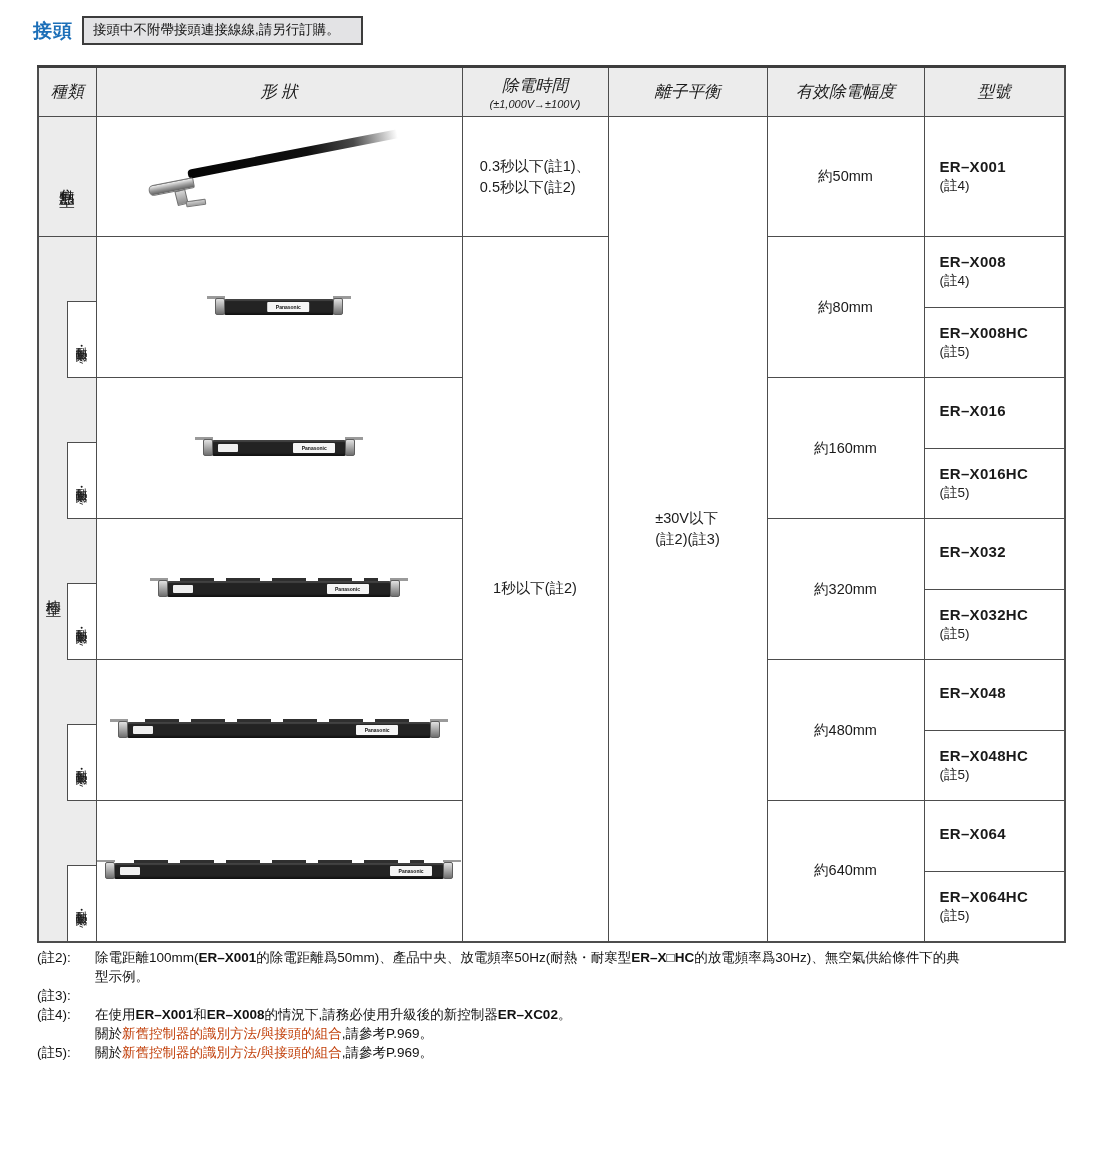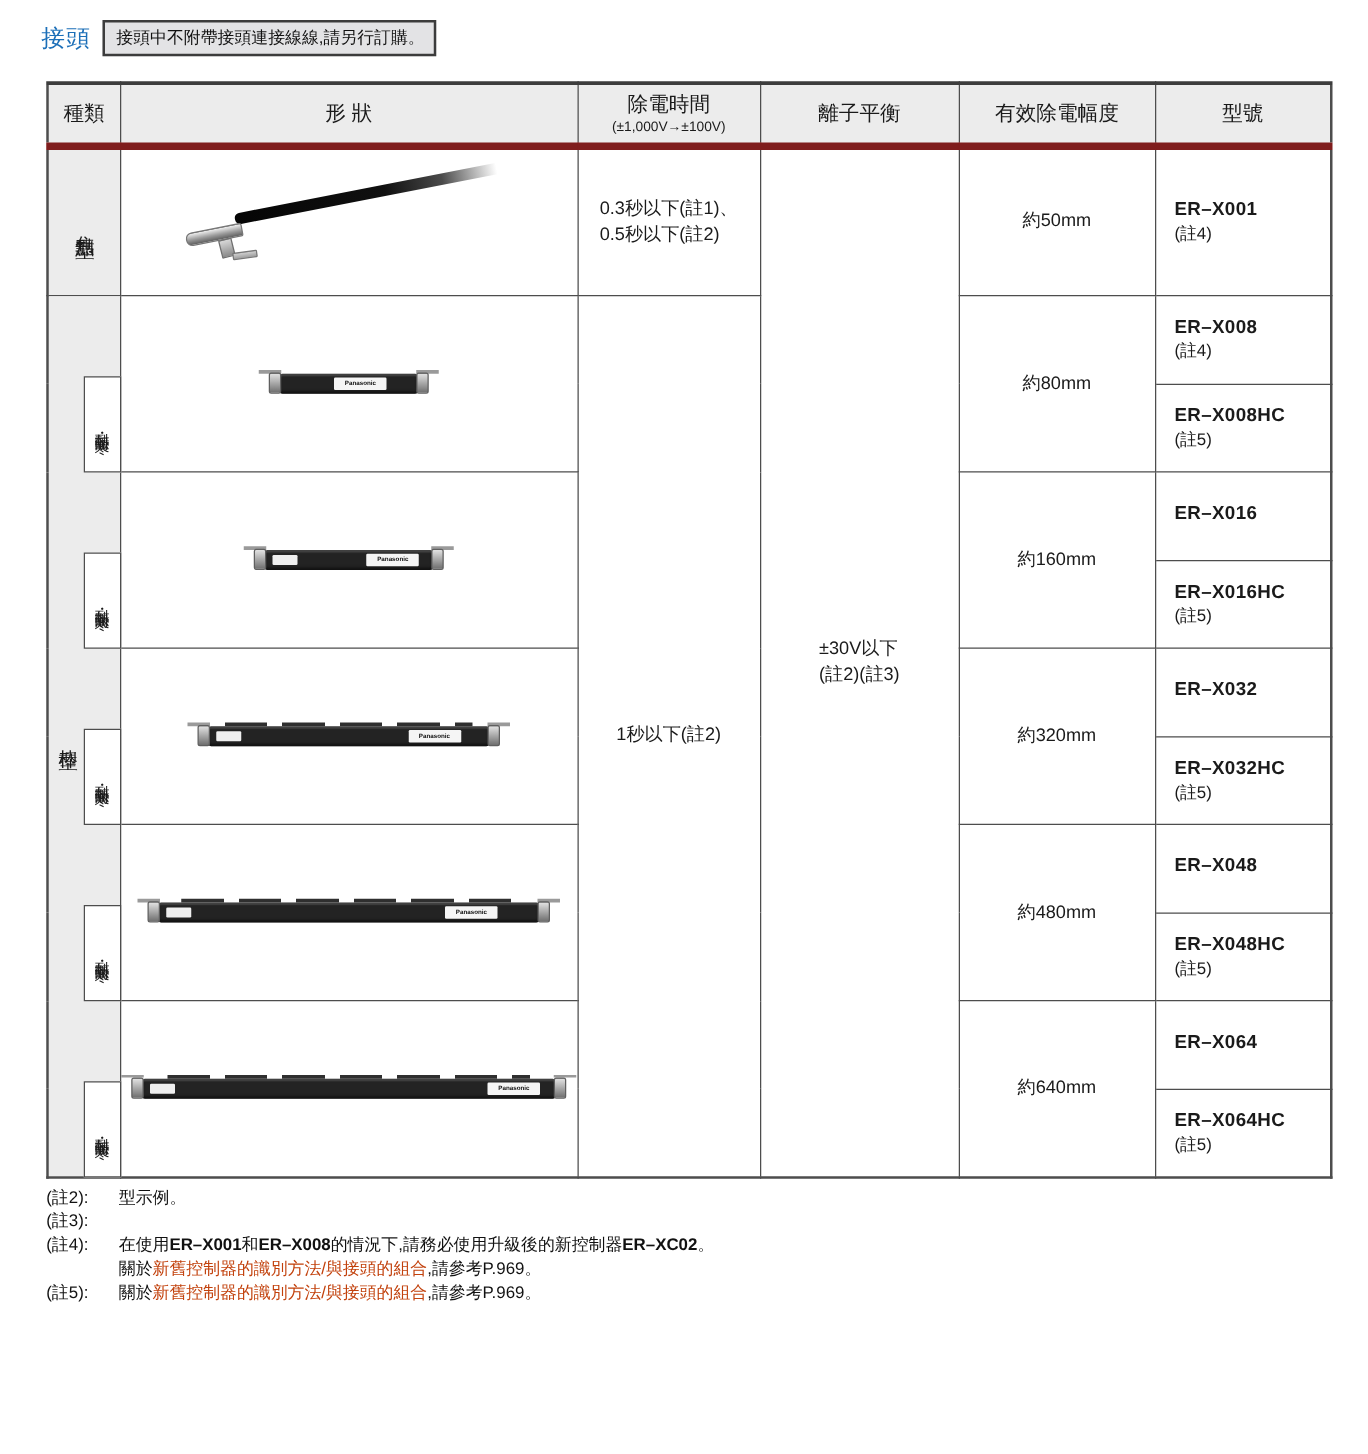--- a/index.html
+++ b/index.html
@@ -9,7 +9,7 @@
 
   
   .sec-head { position:absolute; left:33px; top:16px; display:flex; align-items:center; gap:9px; }
-  .sec-title { color:#1c6fb8; font-size:19px; font-weight:normal; letter-spacing:1px; }
+  .sec-title { color:#1c6fb8; font-size:19px; font-weight:bold; letter-spacing:1px; }
   .sec-note-box { border:2px solid #3c3c3c; background:#e3e3e5; font-size:13.5px;
     padding:3px 7px 4px 9px; color:#111; }
 

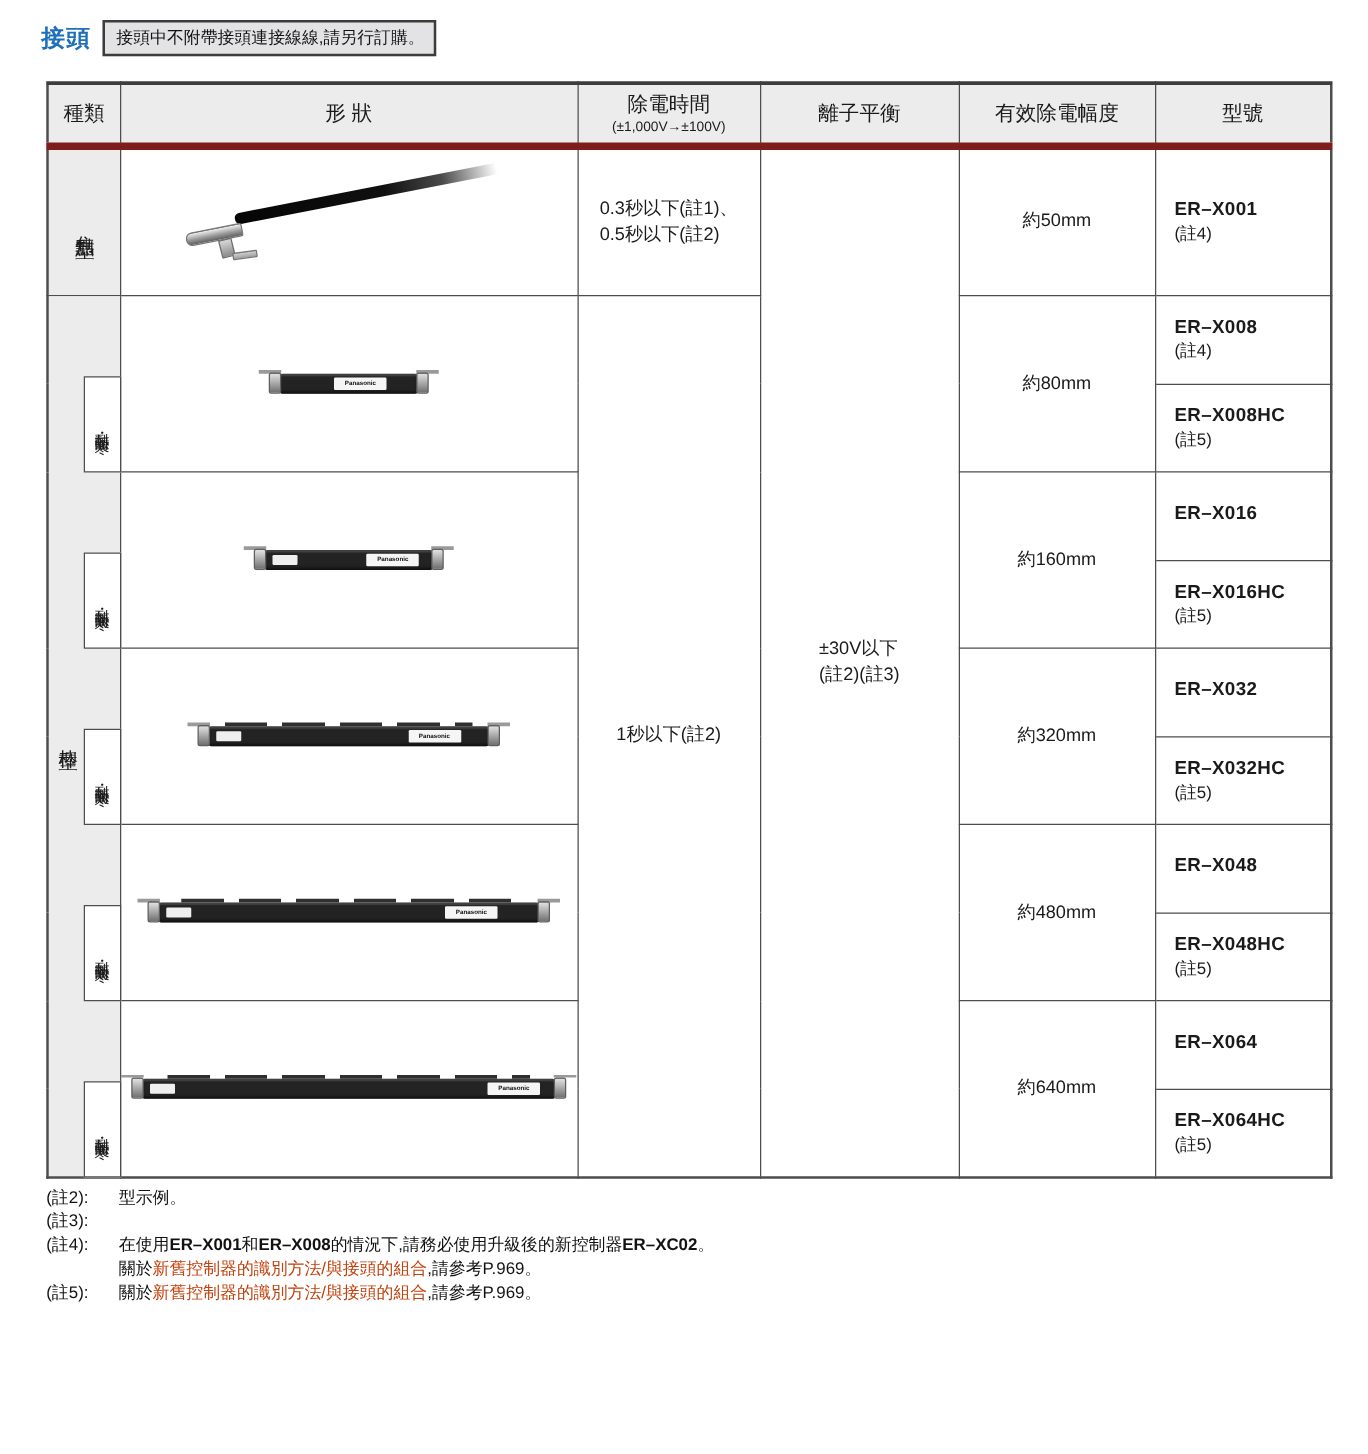--- a/index.html
+++ b/index.html
@@ -11,7 +11,7 @@
   .sec-head { position:absolute; left:33px; top:16px; display:flex; align-items:center; gap:9px; }
   .sec-title { color:#1c6fb8; font-size:19px; font-weight:bold; letter-spacing:1px; }
   .sec-note-box { border:2px solid #3c3c3c; background:#e3e3e5; font-size:13.5px;
-    padding:3px 7px 4px 9px; color:#111; }
+    padding:3px 21px 4px 9px; color:#111; }
 
   
   table.spec { position:absolute; left:37px; top:65px; width:1027px;

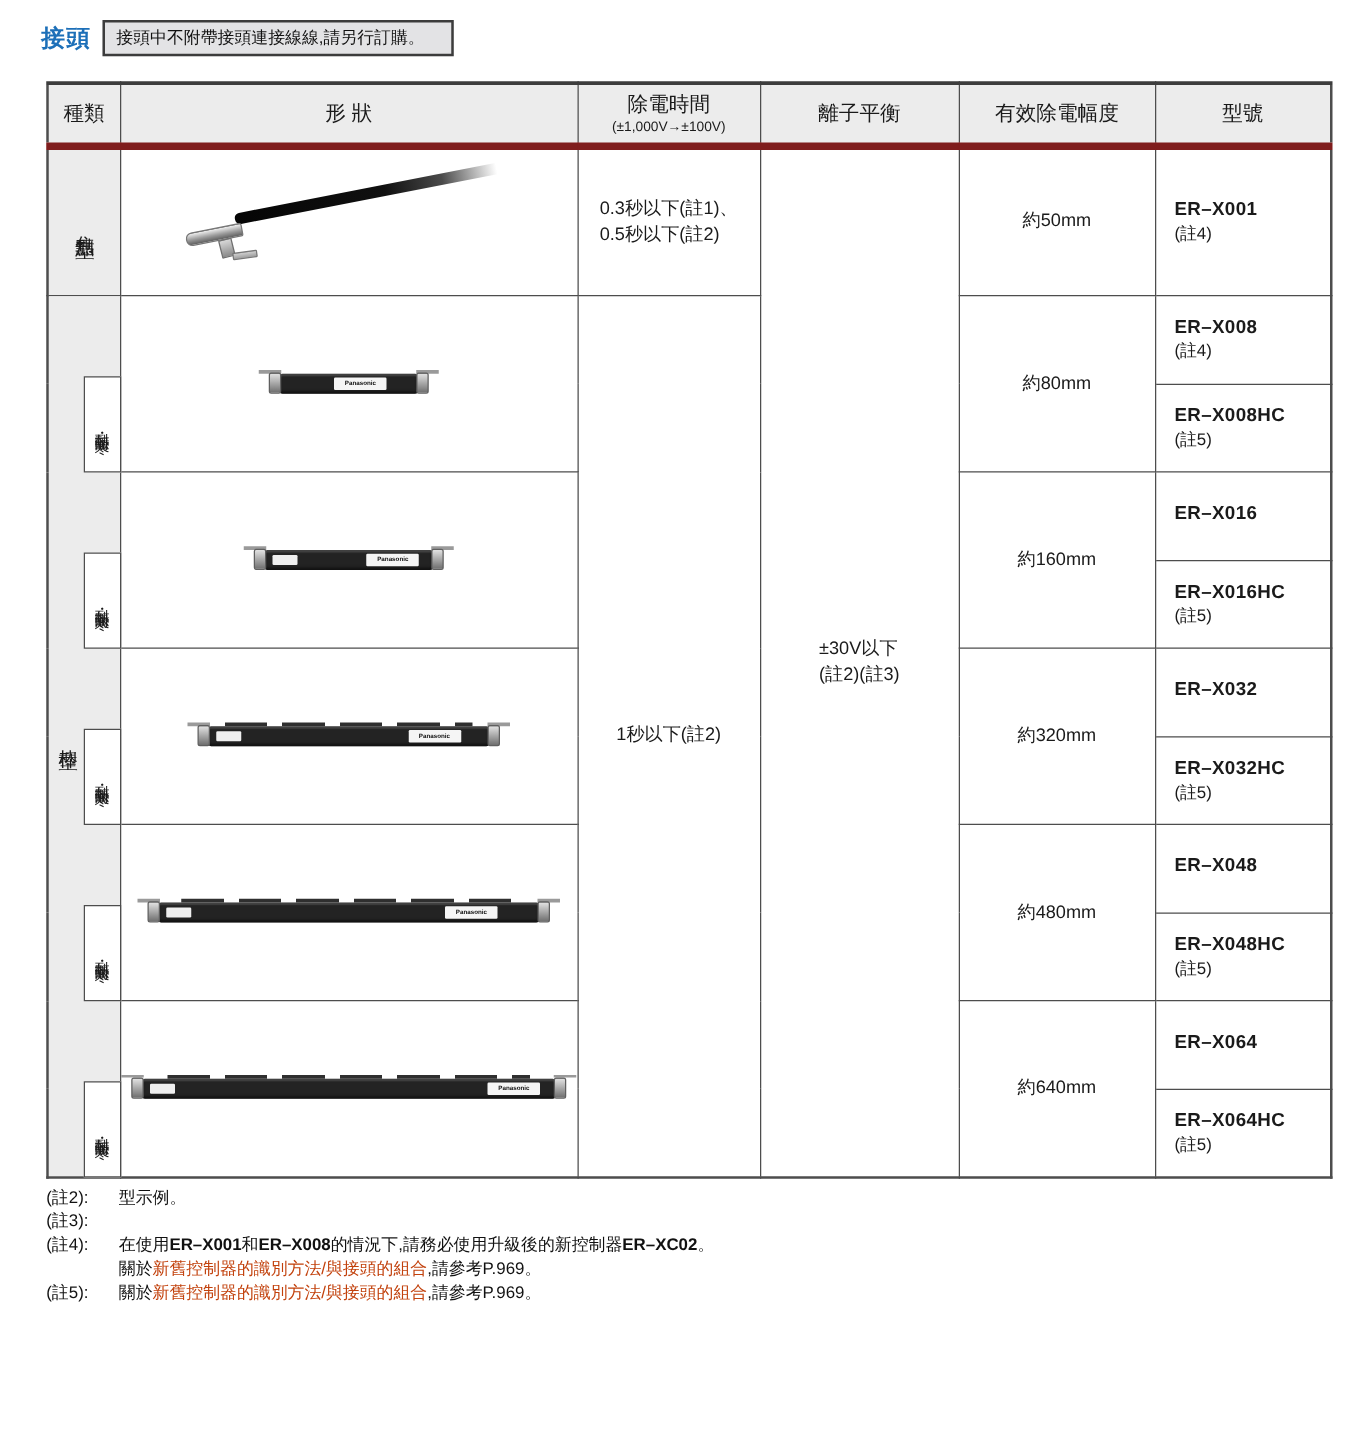--- a/index.html
+++ b/index.html
@@ -20,7 +20,7 @@
   table.spec th, table.spec td { border:1.5px solid #4d4d4d; vertical-align:middle; }
   tr.hdr th { background:#ececec; font-weight:normal; font-size:16.5px; height:50px; text-align:center; }
   th .sub { display:block; font-size:11px; margin-top:1px; letter-spacing:0; }
-  tr.hdr { border-bottom:6px solid #7f1d1d; }
+  tr.hdr { border-bottom:1px solid #7f1d1d;font-style:italic; }
   td.c { text-align:center; font-size:14.5px; line-height:21px; }
   td.kind { background:#ececec; text-align:center; }
   .v-text { writing-mode:vertical-rl; text-orientation:upright; letter-spacing:2px;

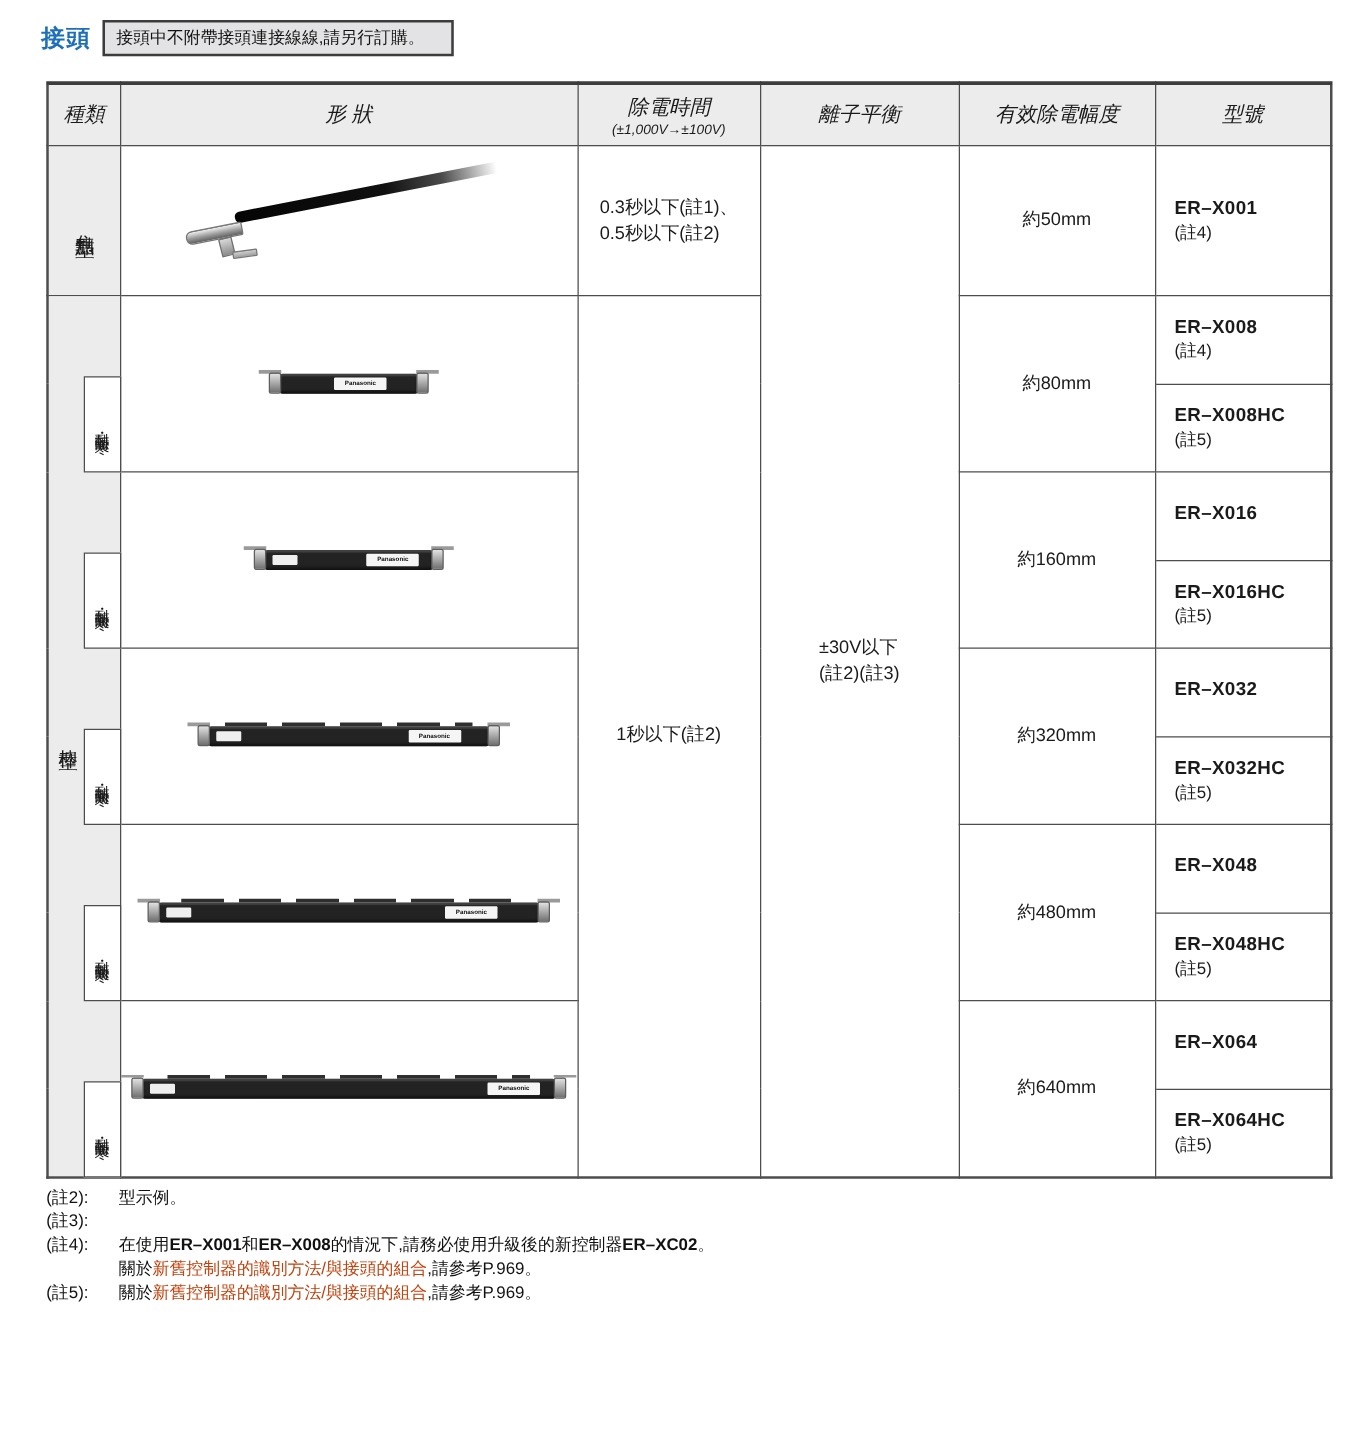--- a/index.html
+++ b/index.html
@@ -290,6 +290,7 @@
       <div class="note">
         <span class="note-id">(註2):</span>
         <div class="note-body">
+          <div class="note-line"><span class="">除電距離100mm(</span><span class="b ">ER–X001</span><span class="">的除電距離爲50mm)、產品中央、放電頻率50Hz(耐熱・耐寒型</span><span class="b ">ER–X□HC</span><span class="">的放電頻率爲30Hz)、無空氣供給條件下的典</span></div>
           <div class="note-line"><span class="">型示例。</span></div>
         </div>
       </div>

